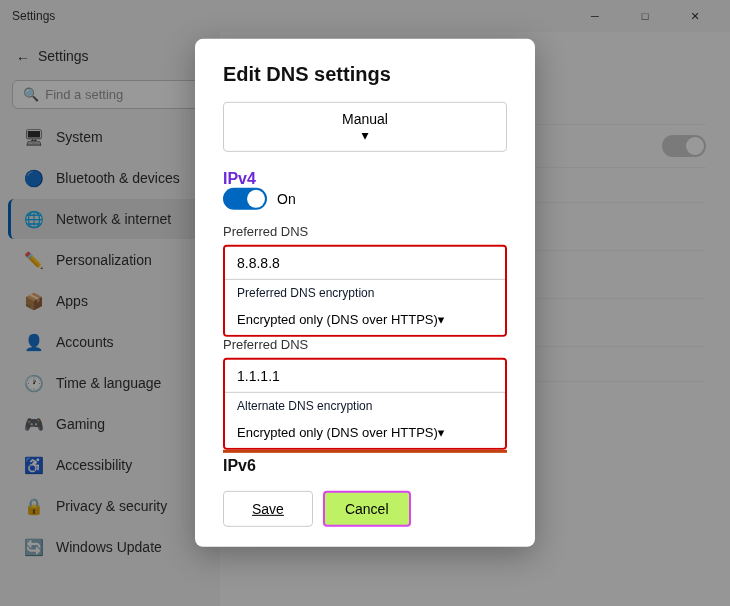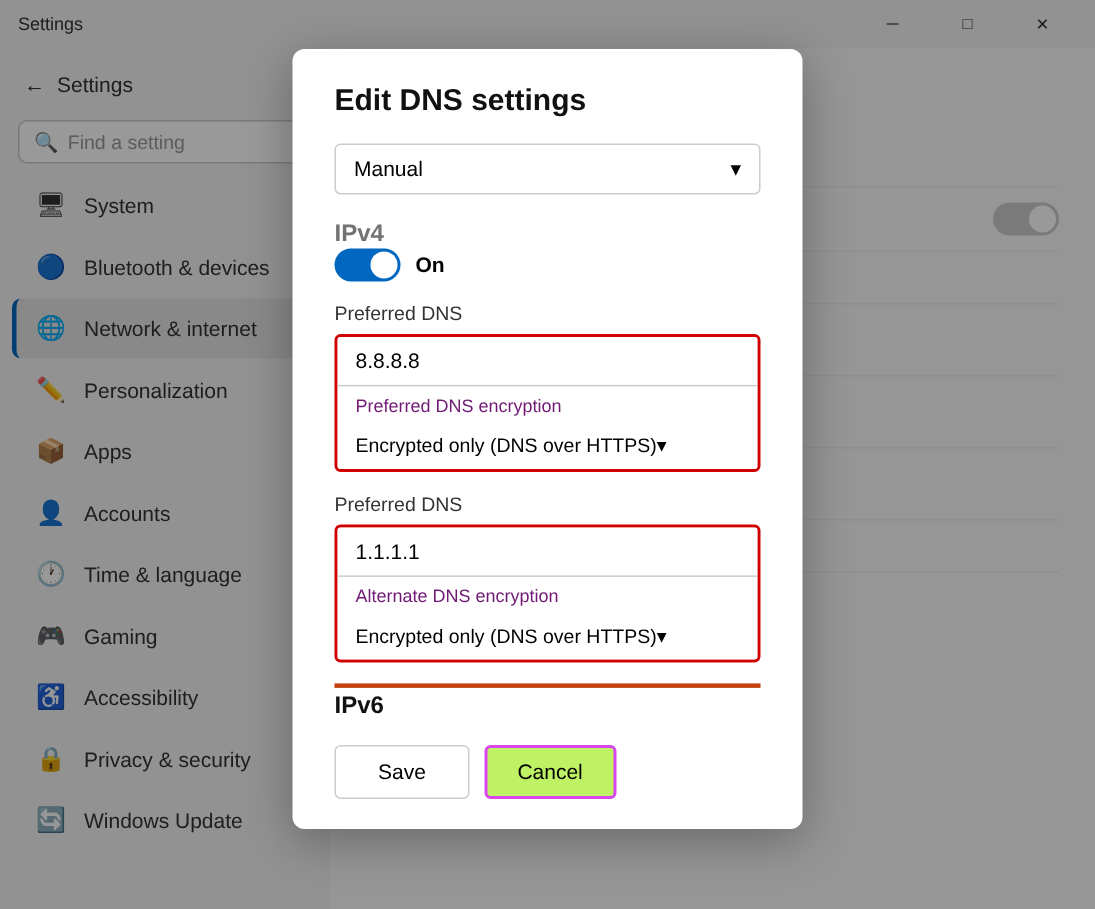--- a/index.html
+++ b/index.html
@@ -212,6 +212,7 @@
       justify-content: space-between;
       cursor: pointer;
       margin-bottom: 18px;
+      flex-direction: column;
     }
     .section-title {
       font-size: 16px;

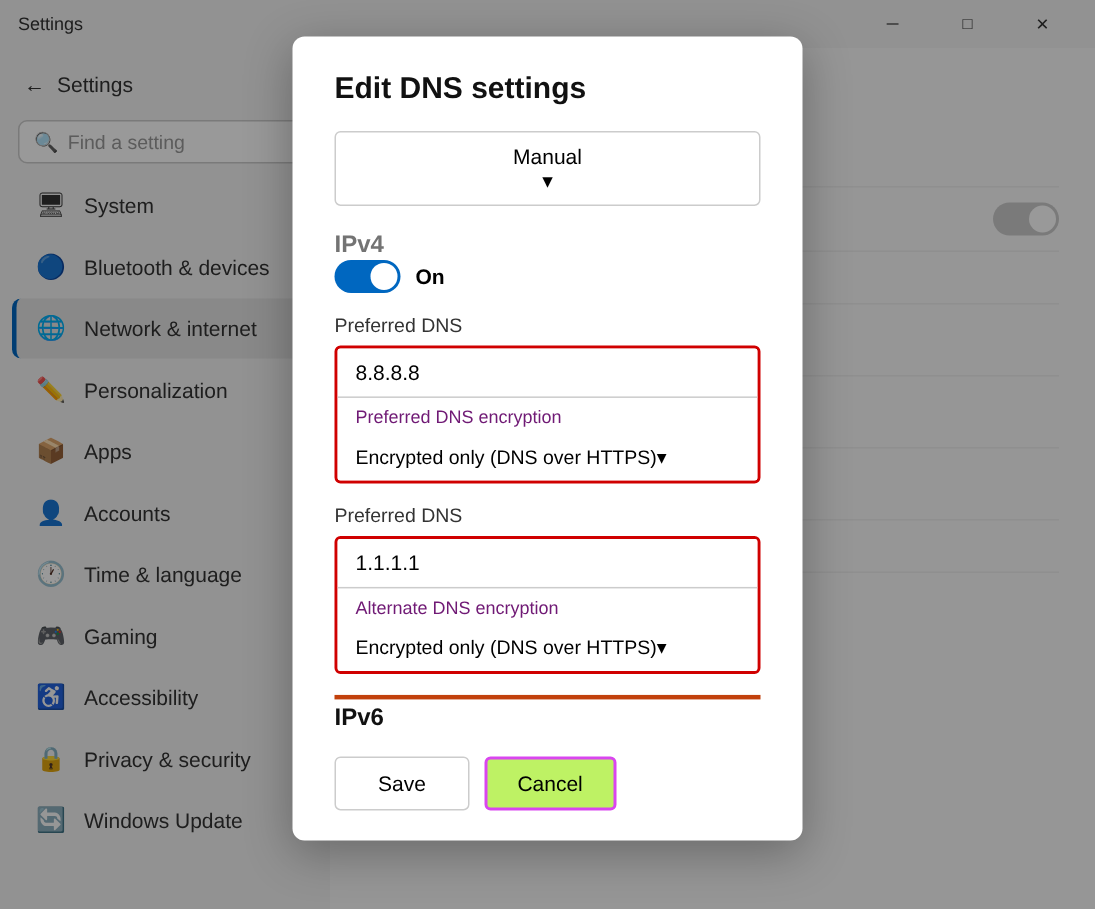--- a/index.html
+++ b/index.html
@@ -217,7 +217,7 @@
     .section-title {
       font-size: 16px;
       font-weight: 600;
-      color: #737373;
+      color: #6d28d9;
     }
     .toggle-on {
       width: 44px;

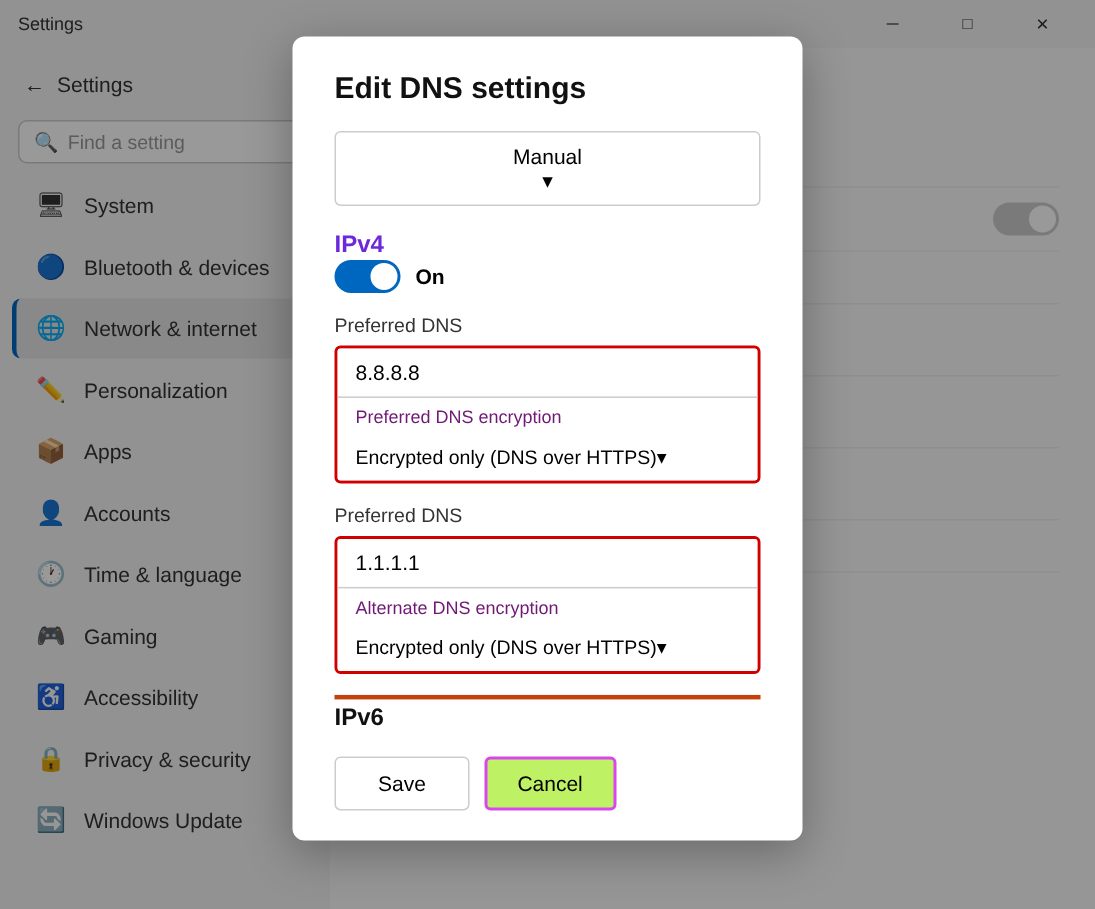--- a/index.html
+++ b/index.html
@@ -243,7 +243,6 @@
       gap: 10px;
       margin-bottom: 14px;
       font-size: 14px;
-      font-weight: bold;
     }
     .field-label {
       font-size: 13px;

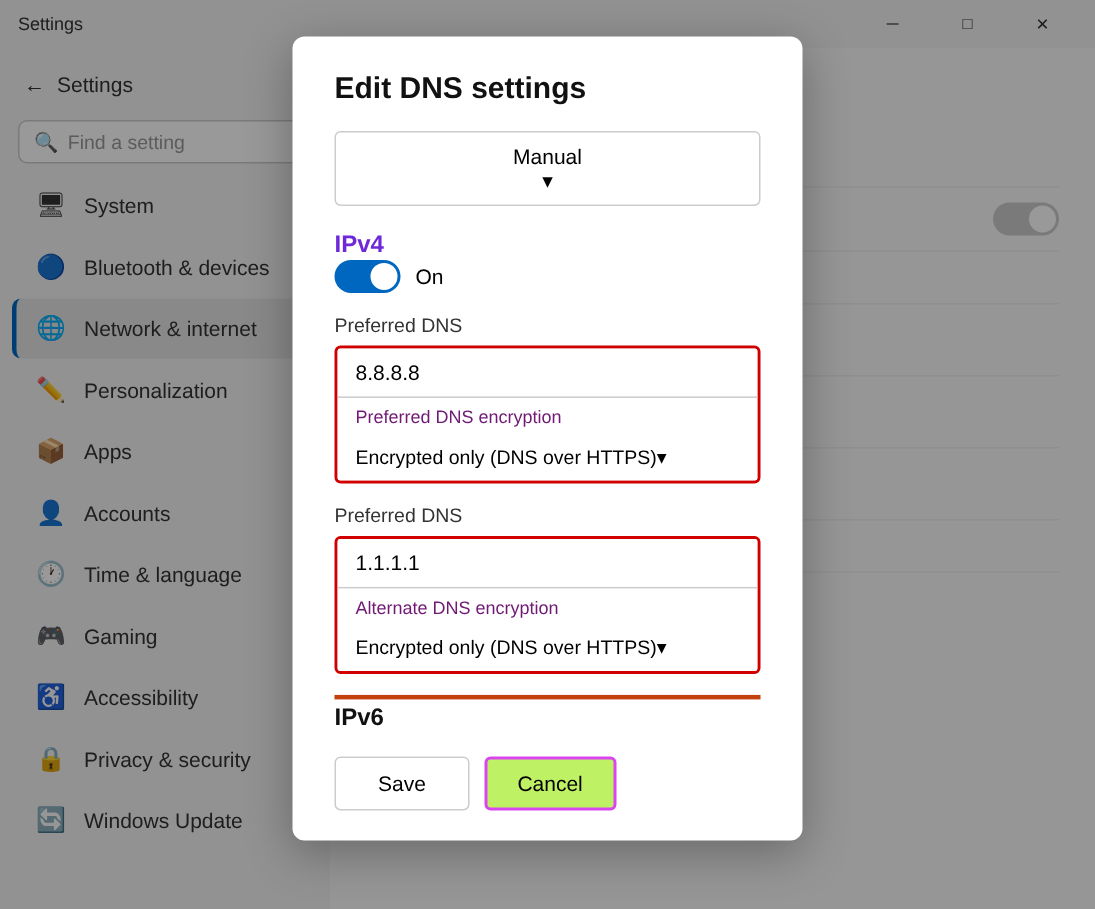--- a/index.html
+++ b/index.html
@@ -253,7 +253,7 @@
       border: 2px solid #d00000;
       border-radius: 4px;
       padding: 0;
-      margin-bottom: 14px;
+      margin-bottom: 0;
       overflow: hidden;
     }
     .dns-input {

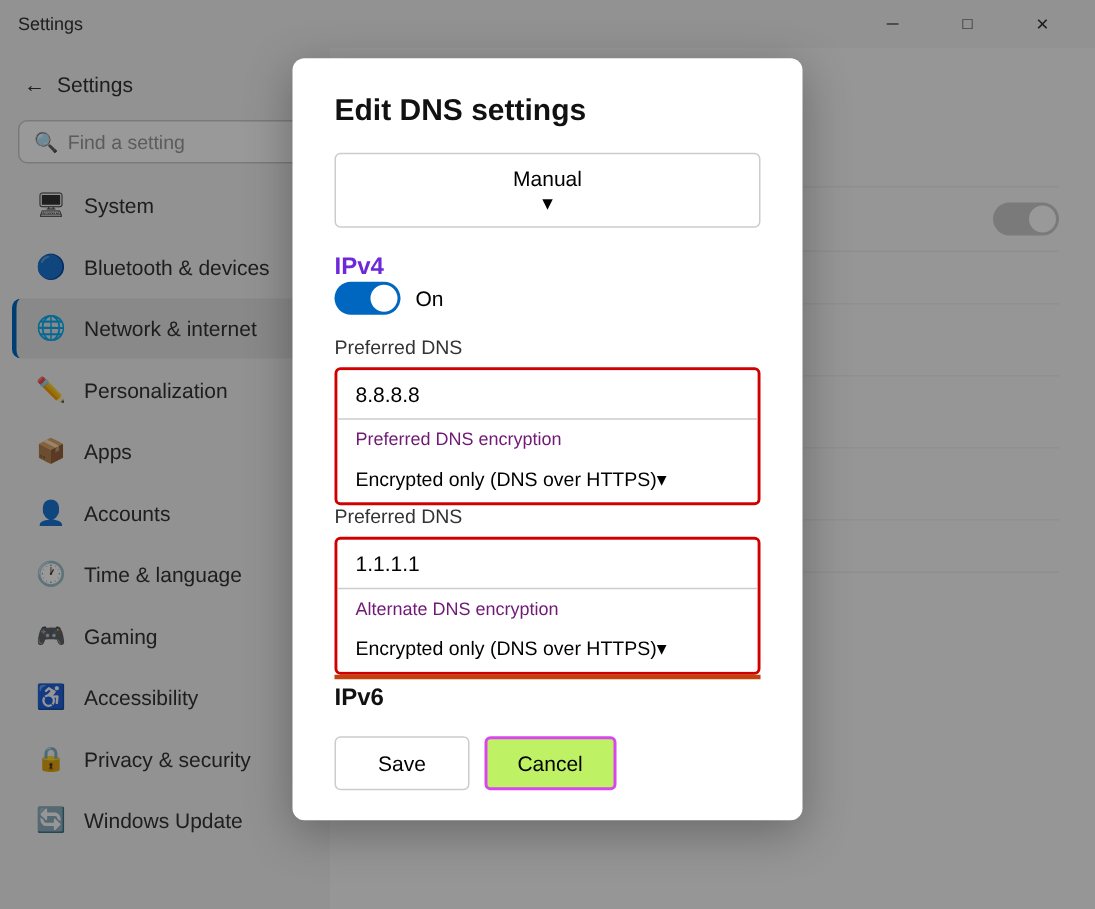--- a/index.html
+++ b/index.html
@@ -267,7 +267,7 @@
     }
     .dns-label {
       font-size: 12px;
-      color: #701a75;
+      color: #0f172a;
       padding: 6px 12px 4px;
       background: #fff;
     }

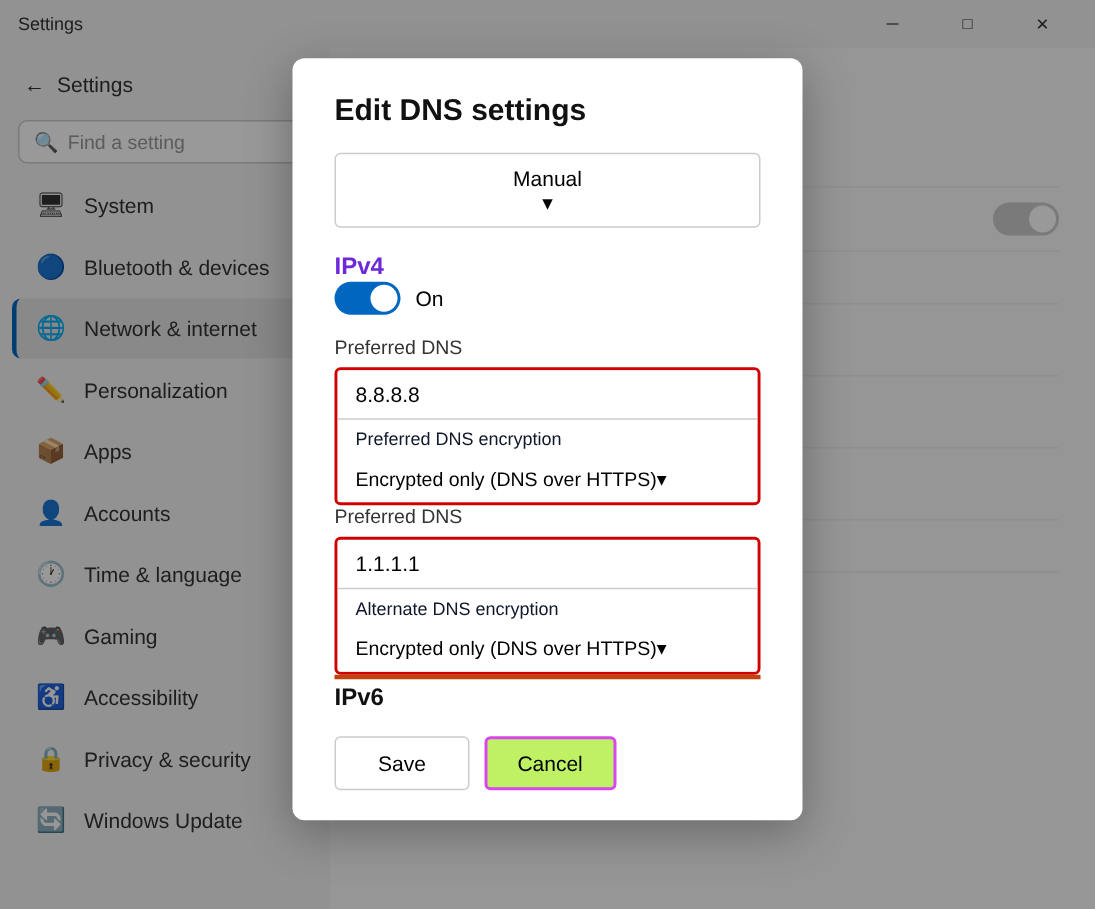--- a/index.html
+++ b/index.html
@@ -300,6 +300,7 @@
       padding: 8px 28px;
       font-size: 14px;
       cursor: pointer;
+      text-decoration: underline;
     }
     .btn-cancel {
       background: #bef264;

